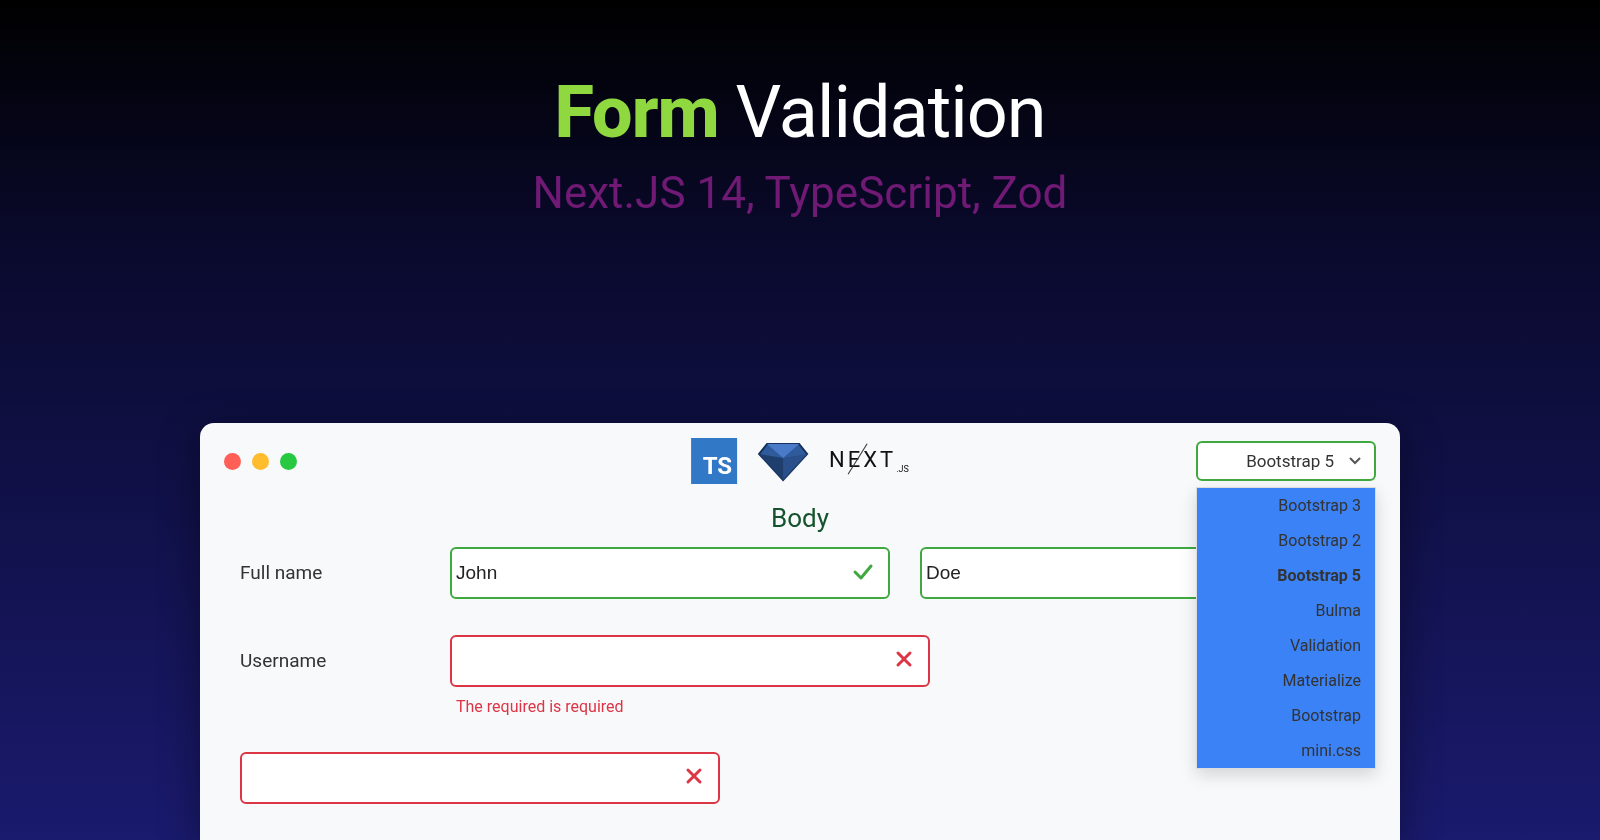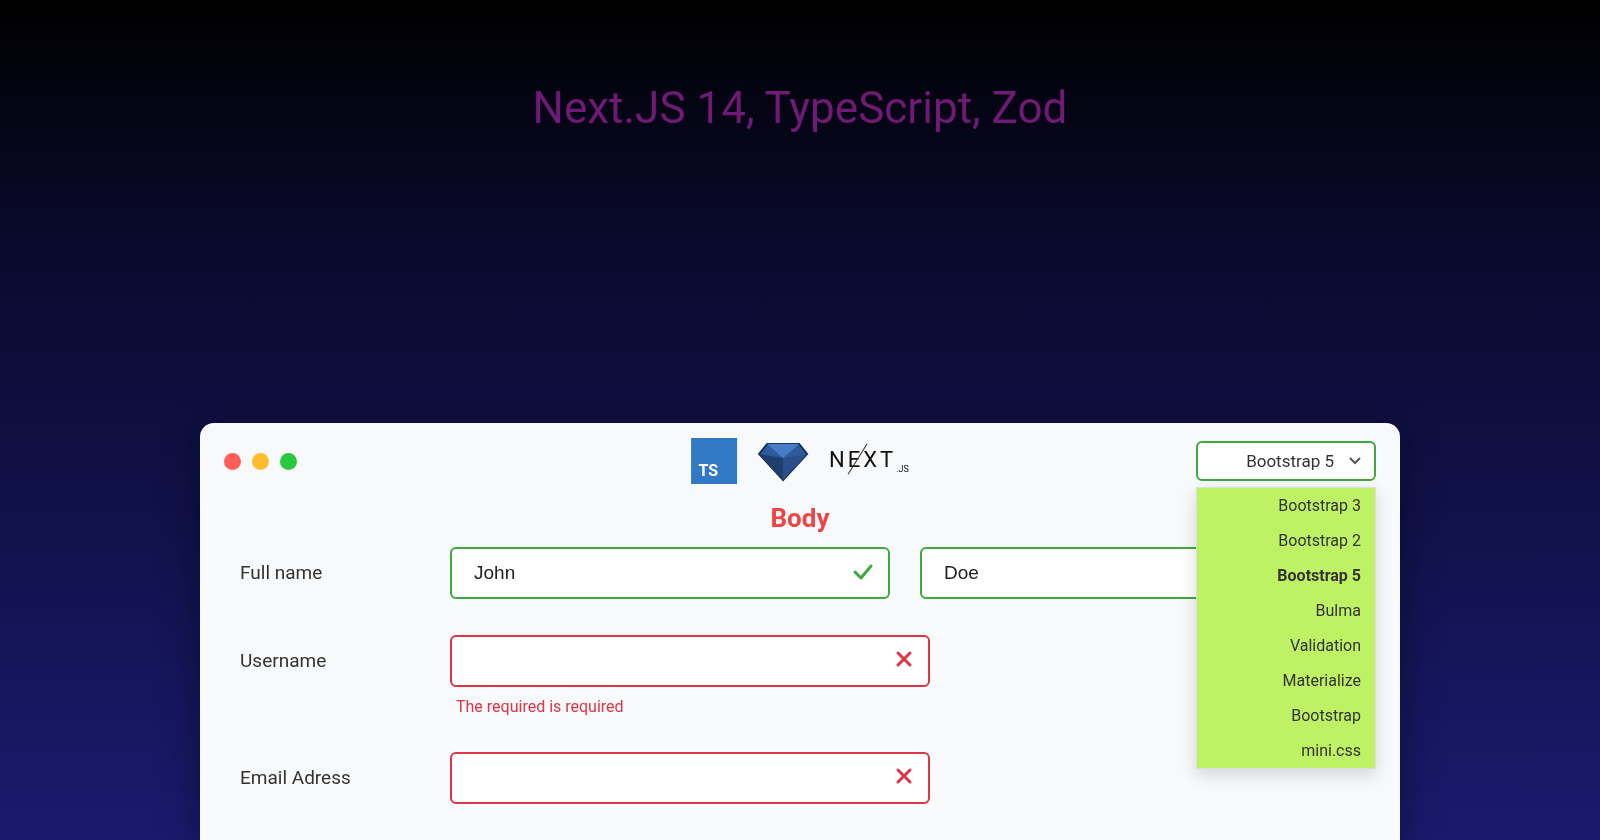--- a/index.html
+++ b/index.html
@@ -211,6 +211,10 @@
 <body>
 
 <div class="title-block">
+  <h1 class="main-title">
+    <span class="bold-green">Form</span>
+    <span>Validation</span>
+  </h1>
   <div class="subtitle">Next.JS 14, TypeScript, Zod</div>
 </div>
 

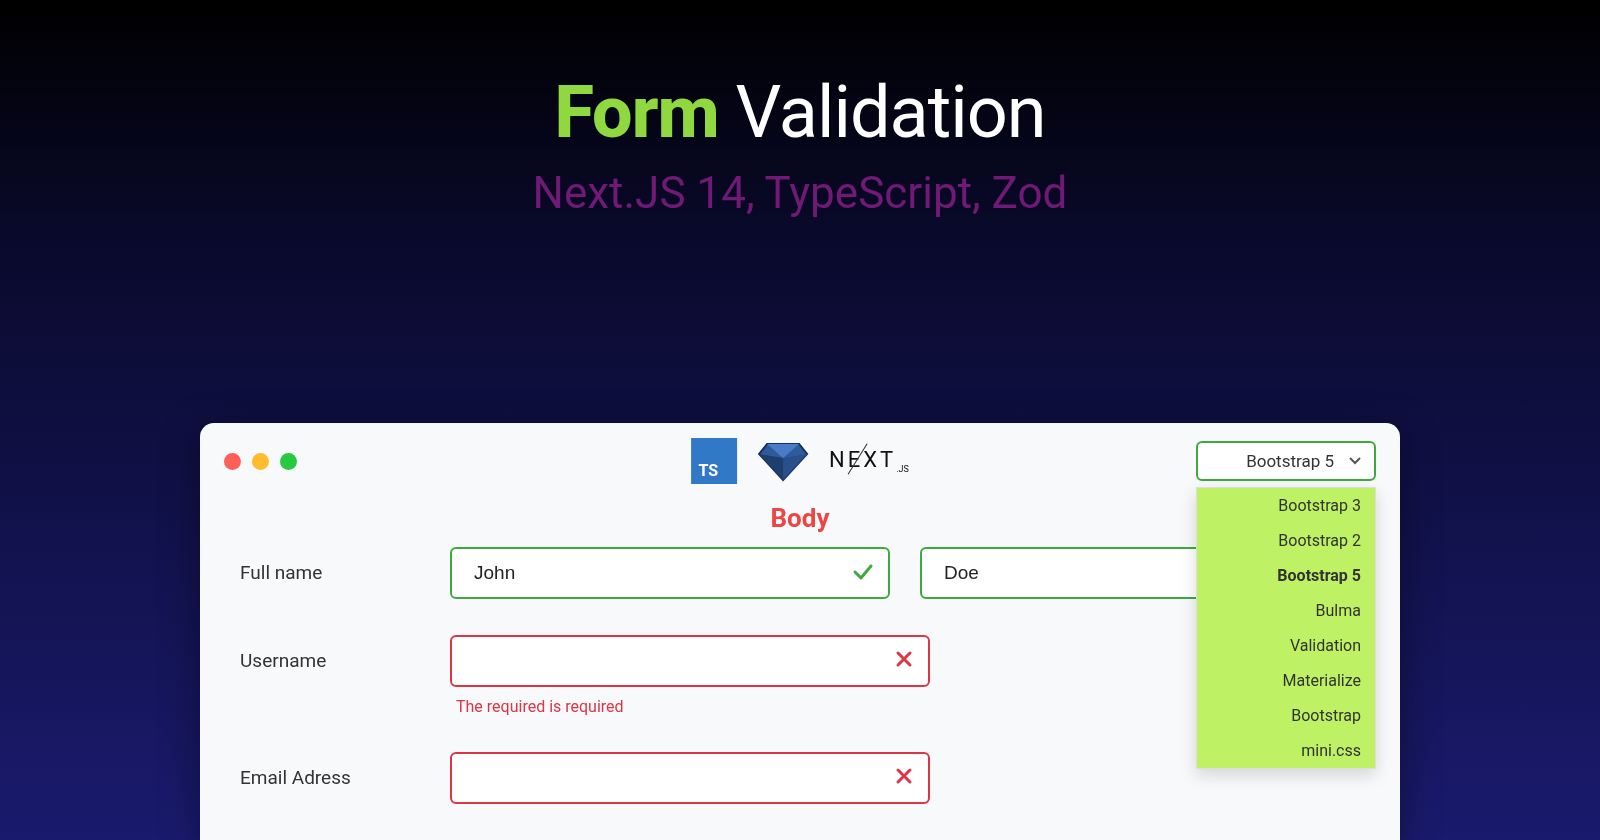--- a/index.html
+++ b/index.html
@@ -74,8 +74,8 @@
   display: flex;
   align-items: flex-end;
   justify-content: flex-end;
-  font-size: 16px;
-  padding: 4px 19px;
+  font-size: 24px;
+  padding: 4px 5px;
 }
 .zod-diamond {
   width: 52px; height: 42px;

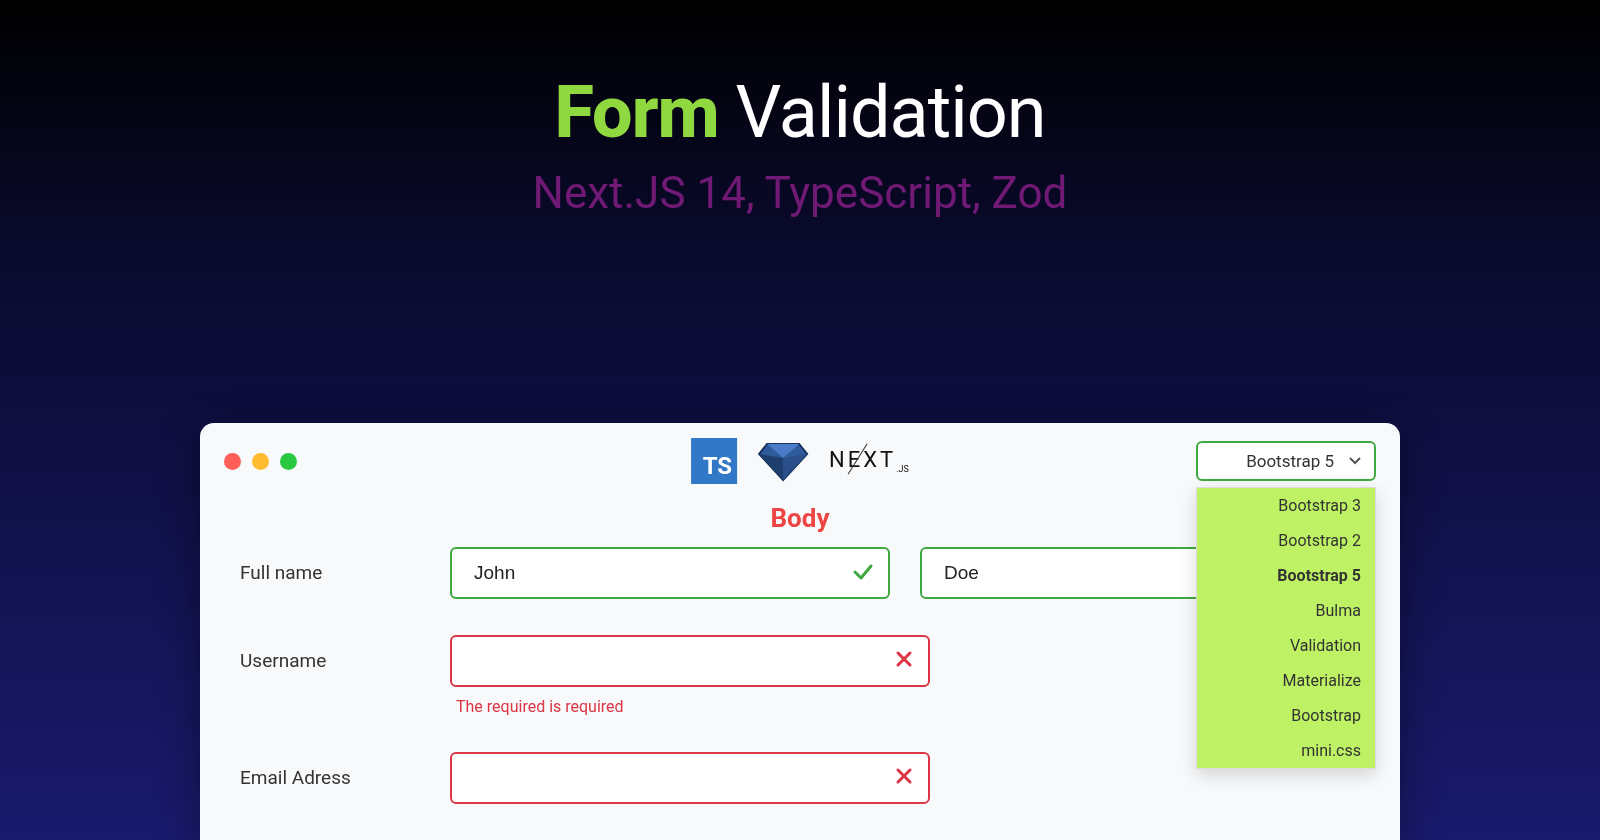--- a/index.html
+++ b/index.html
@@ -147,10 +147,9 @@
 .body-label {
   text-align: center;
   font-size: 26px;
-  color: #ef4444;
+  color: #14532d;
   margin-top: 8px;
   margin-bottom: 14px;
-  font-weight: bold;
 }
 .form-area {
   padding: 0 40px;

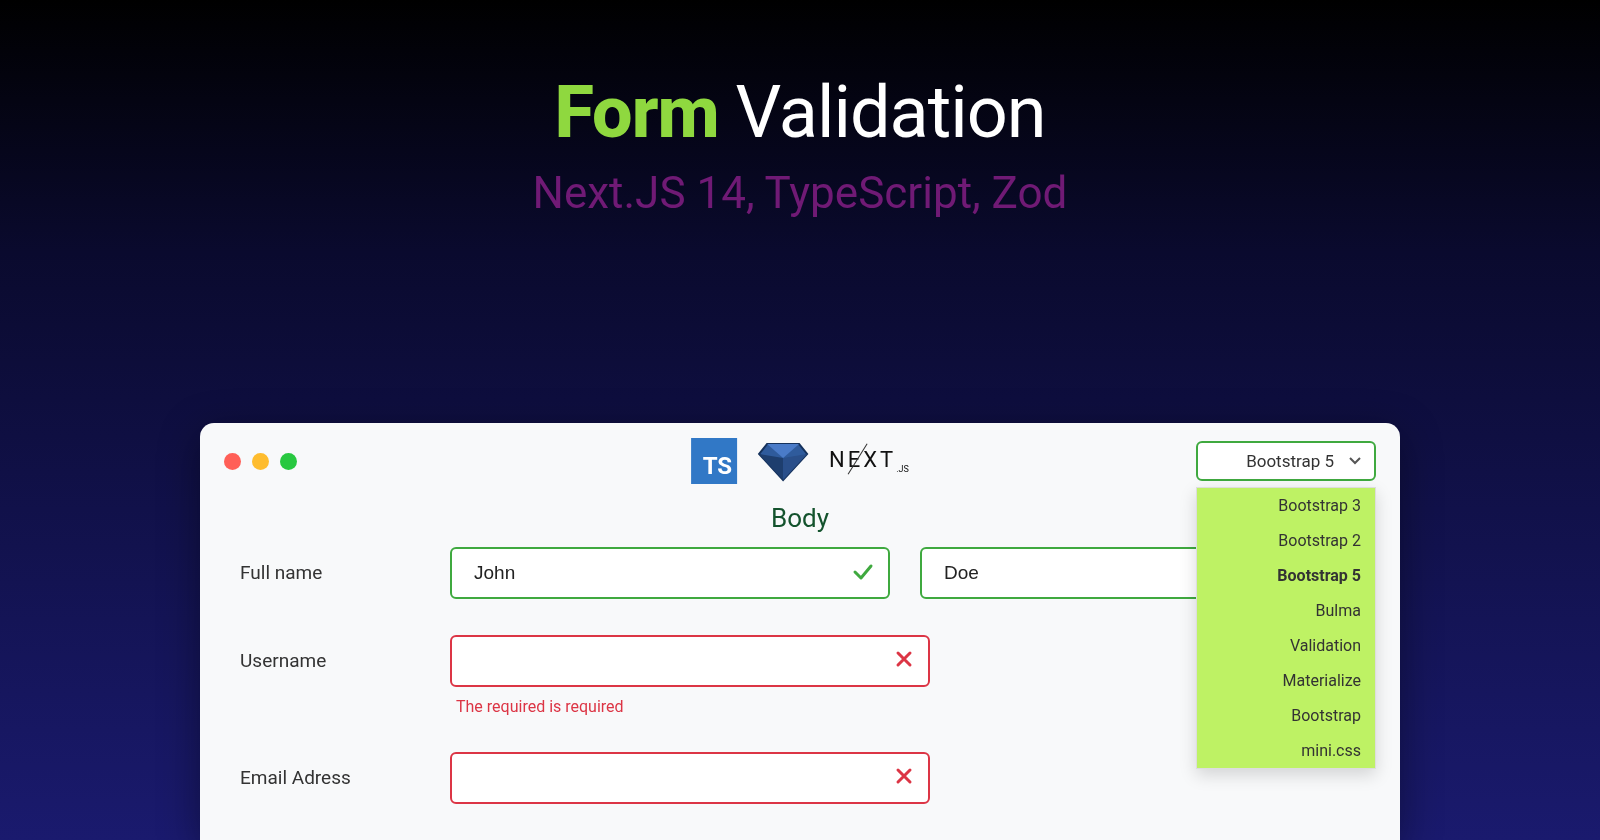--- a/index.html
+++ b/index.html
@@ -130,7 +130,7 @@
   top: 46px;
   right: 0;
   width: 180px;
-  background: #bef264;
+  background: #3b82f6;
   border: 1px solid #ddd;
   box-shadow: 0 6px 16px rgba(0,0,0,0.15);
   z-index: 10;

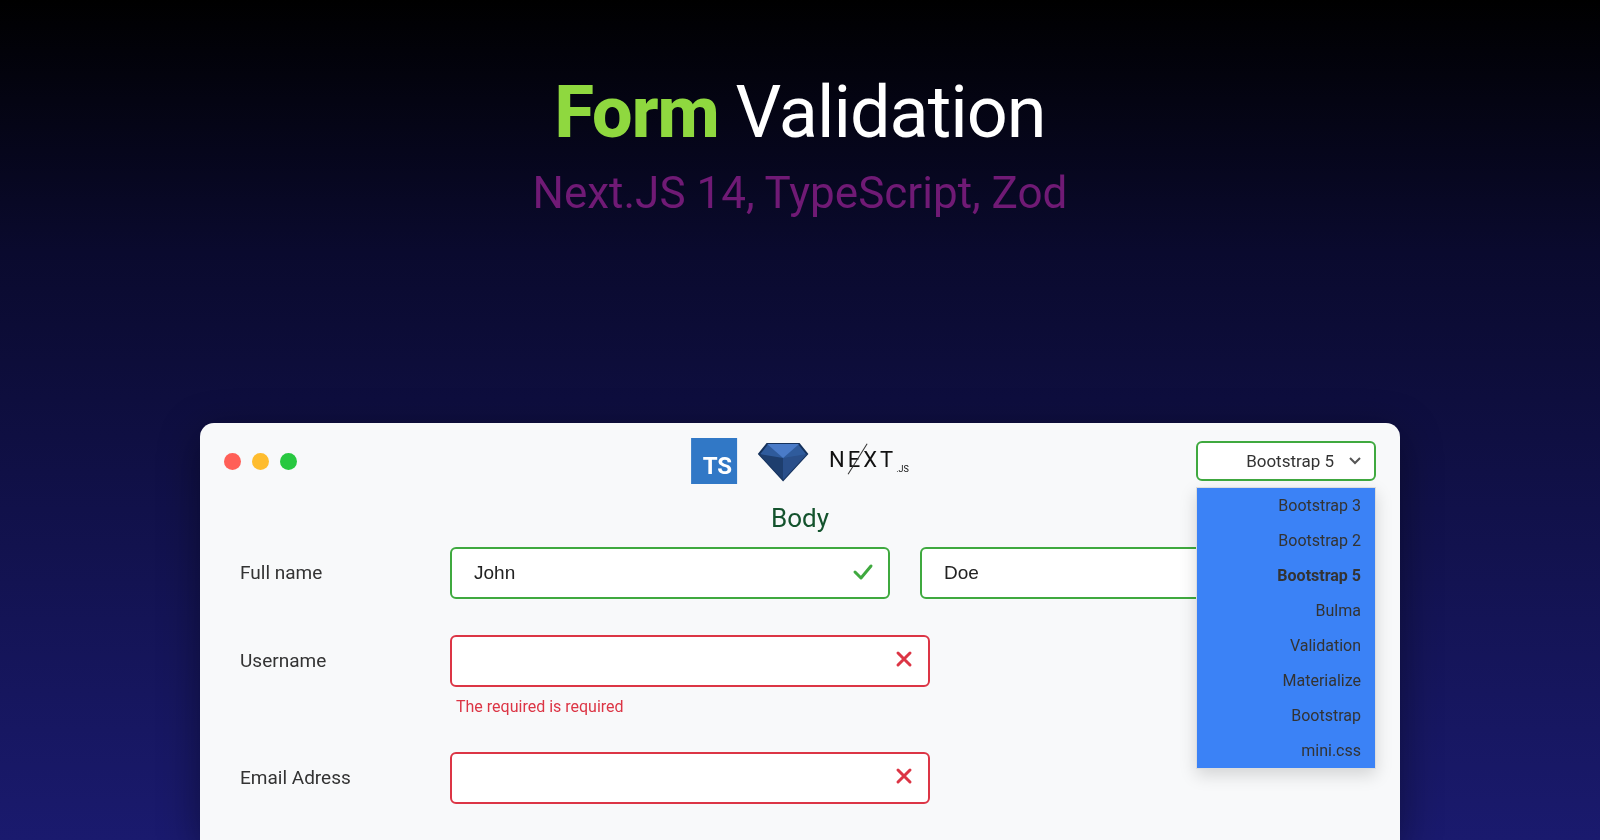--- a/index.html
+++ b/index.html
@@ -180,7 +180,7 @@
   width: 100%;
   height: 52px;
   border-radius: 6px;
-  padding: 0 48px 0 22px;
+  padding: 0 48px 0 4px;
   font-size: 19px;
   color: #222;
   background: #fff;

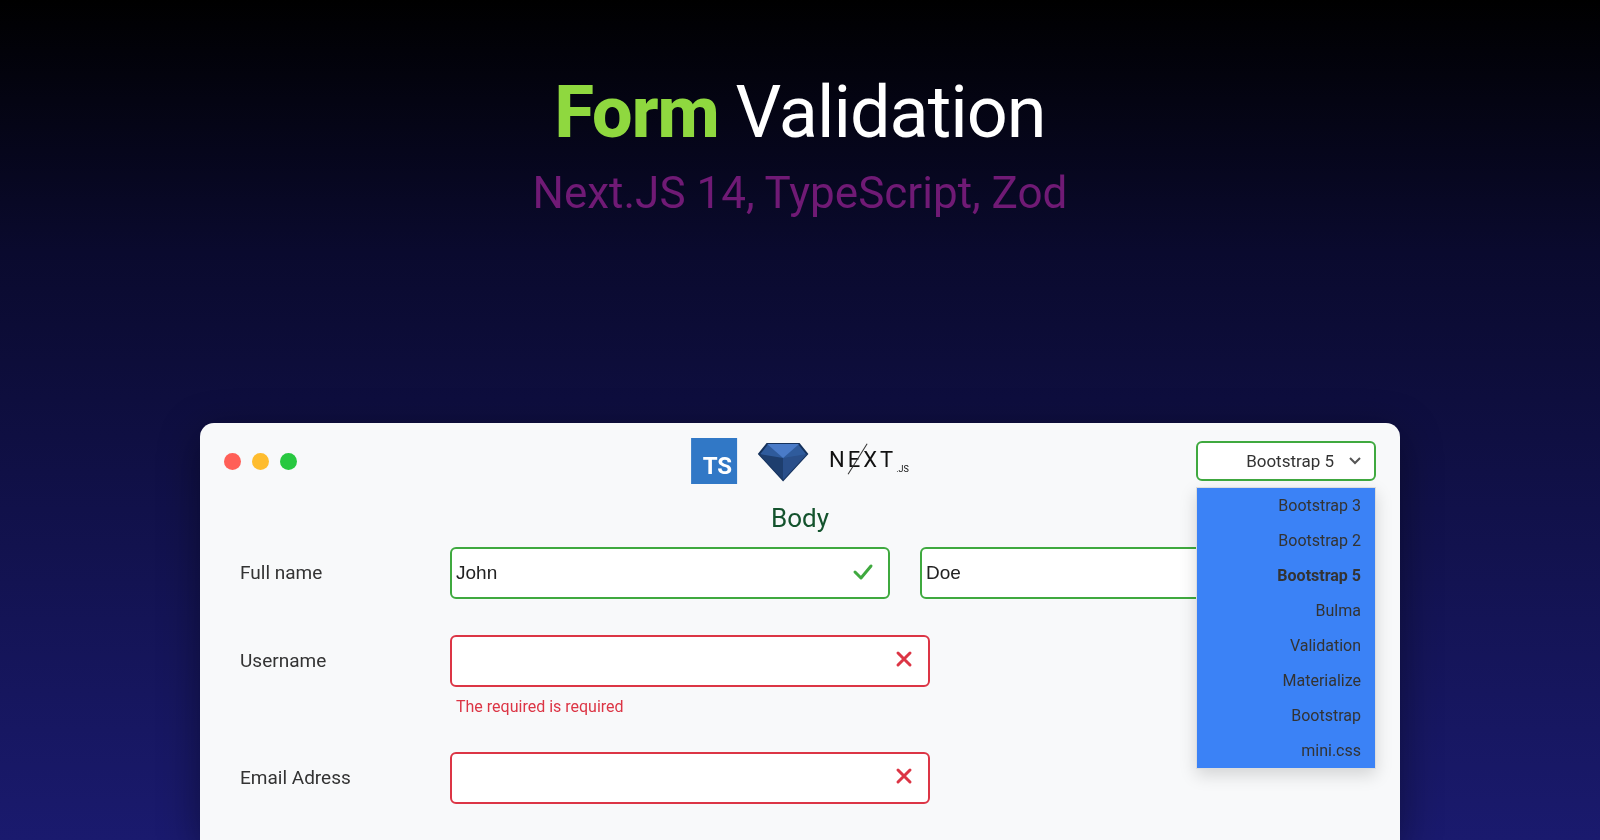--- a/index.html
+++ b/index.html
@@ -302,7 +302,6 @@
     </div>
 
     <div class="form-row username-row">
-      <div class="row-label">Email Adress</div>
       <div class="field-wrap">
         <input class="input invalid" value="" style="">
         <span class="status-icon err">

